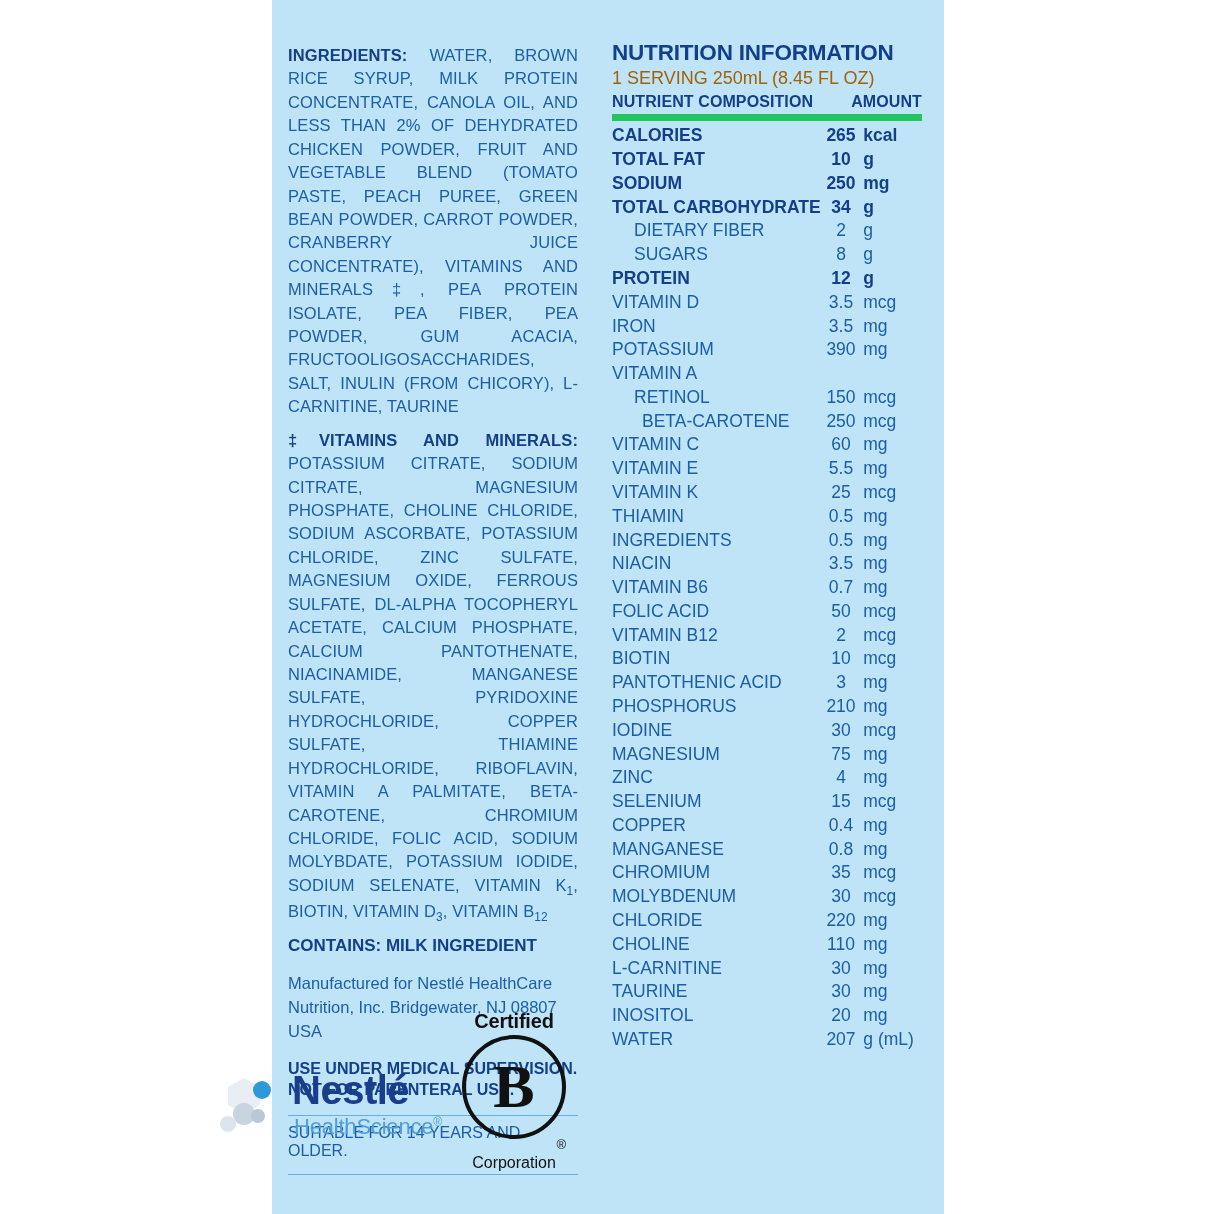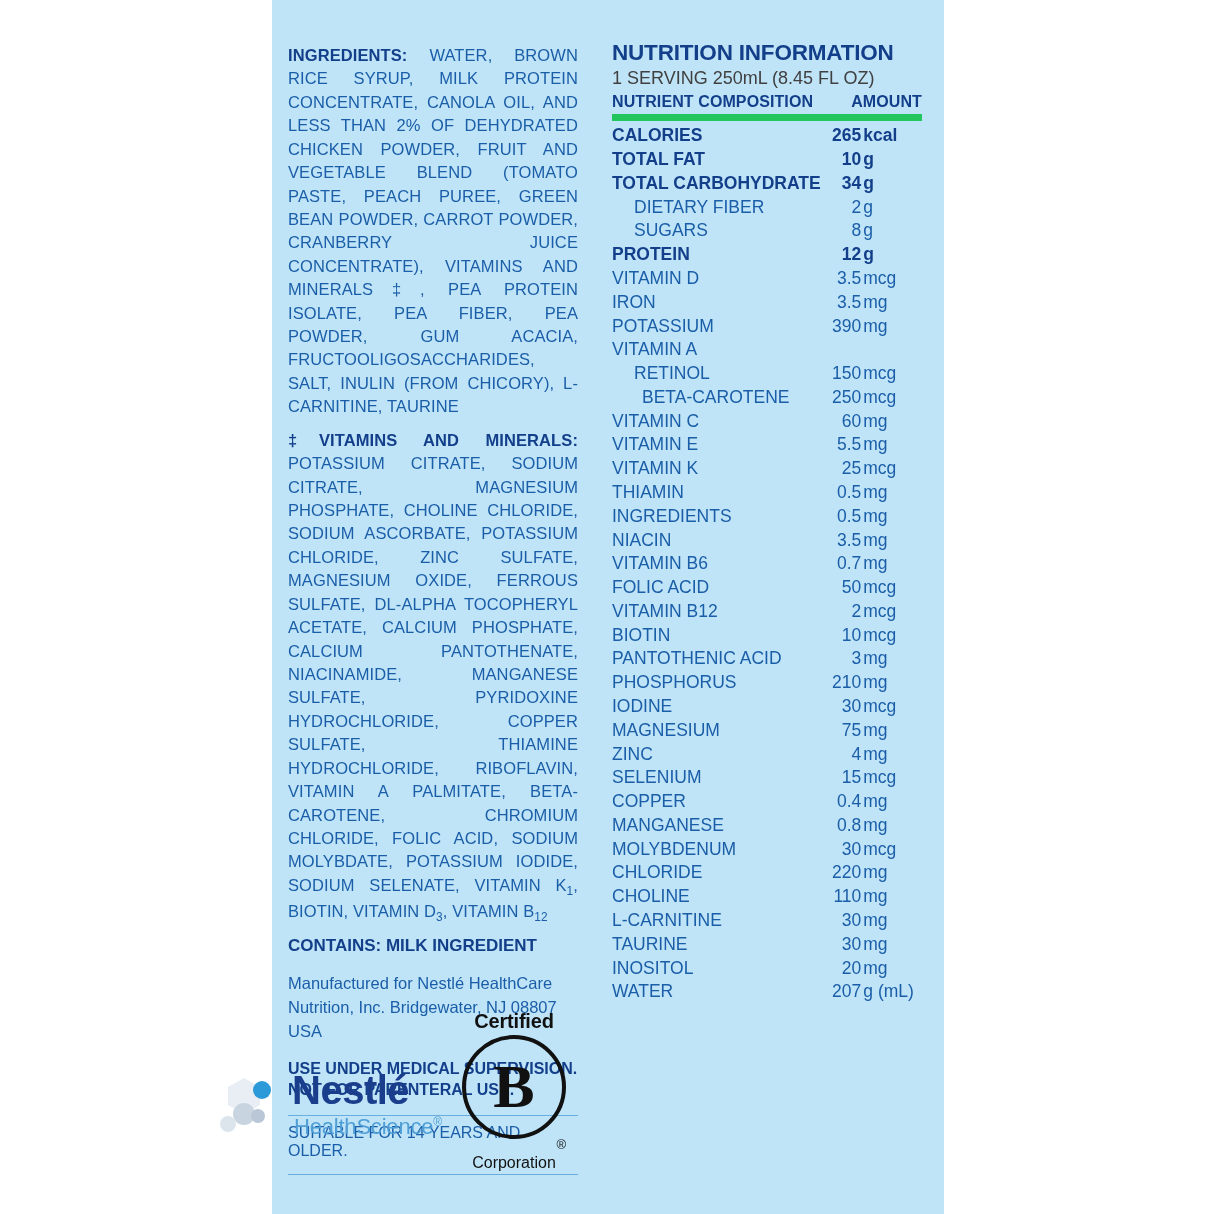--- a/index.html
+++ b/index.html
@@ -92,7 +92,7 @@
   }
   .nut-serving {
     font-size: 18px;
-    color: #404040;
+    color: #a16207;
     margin-top: 2px;
     margin-bottom: 4px;
   }

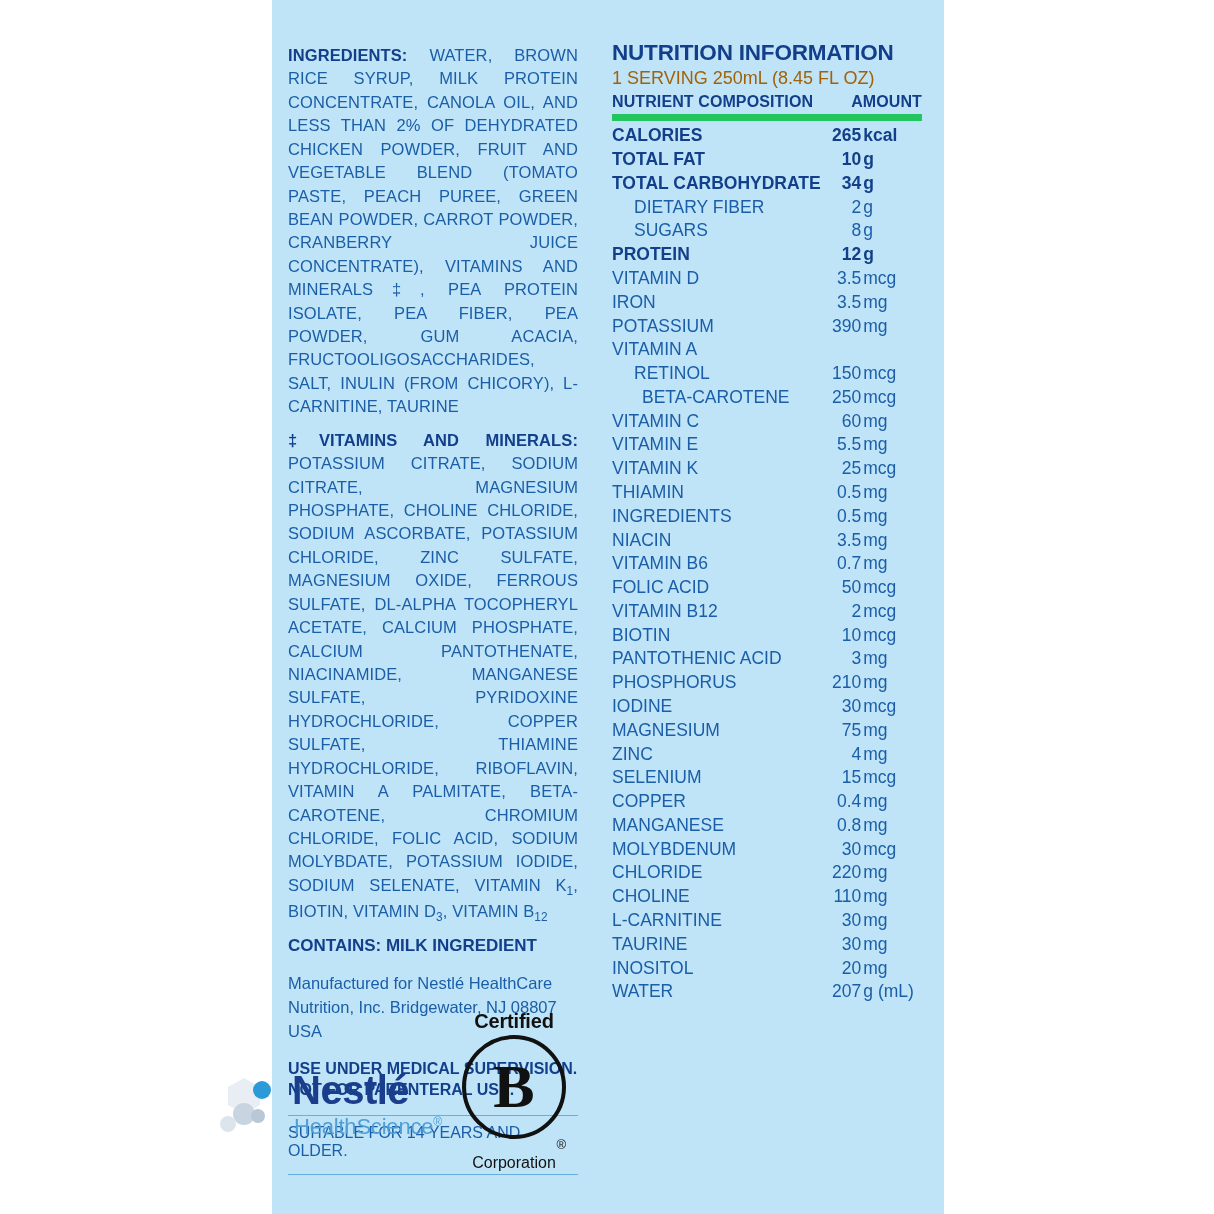--- a/index.html
+++ b/index.html
@@ -120,7 +120,7 @@
     white-space: nowrap;
   }
   table.nut td.name { text-align: left; }
-  table.nut td.val  { text-align: right; width: 62px; padding-right: 2px; }
+  table.nut td.val  { text-align: center; width: 62px; padding-right: 2px; }
   table.nut td.unit { text-align: left; width: 74px; }
   table.nut tr.bold td { font-weight: bold; color: #133f8a; }
   table.nut tr.ind td.name { padding-left: 22px; }

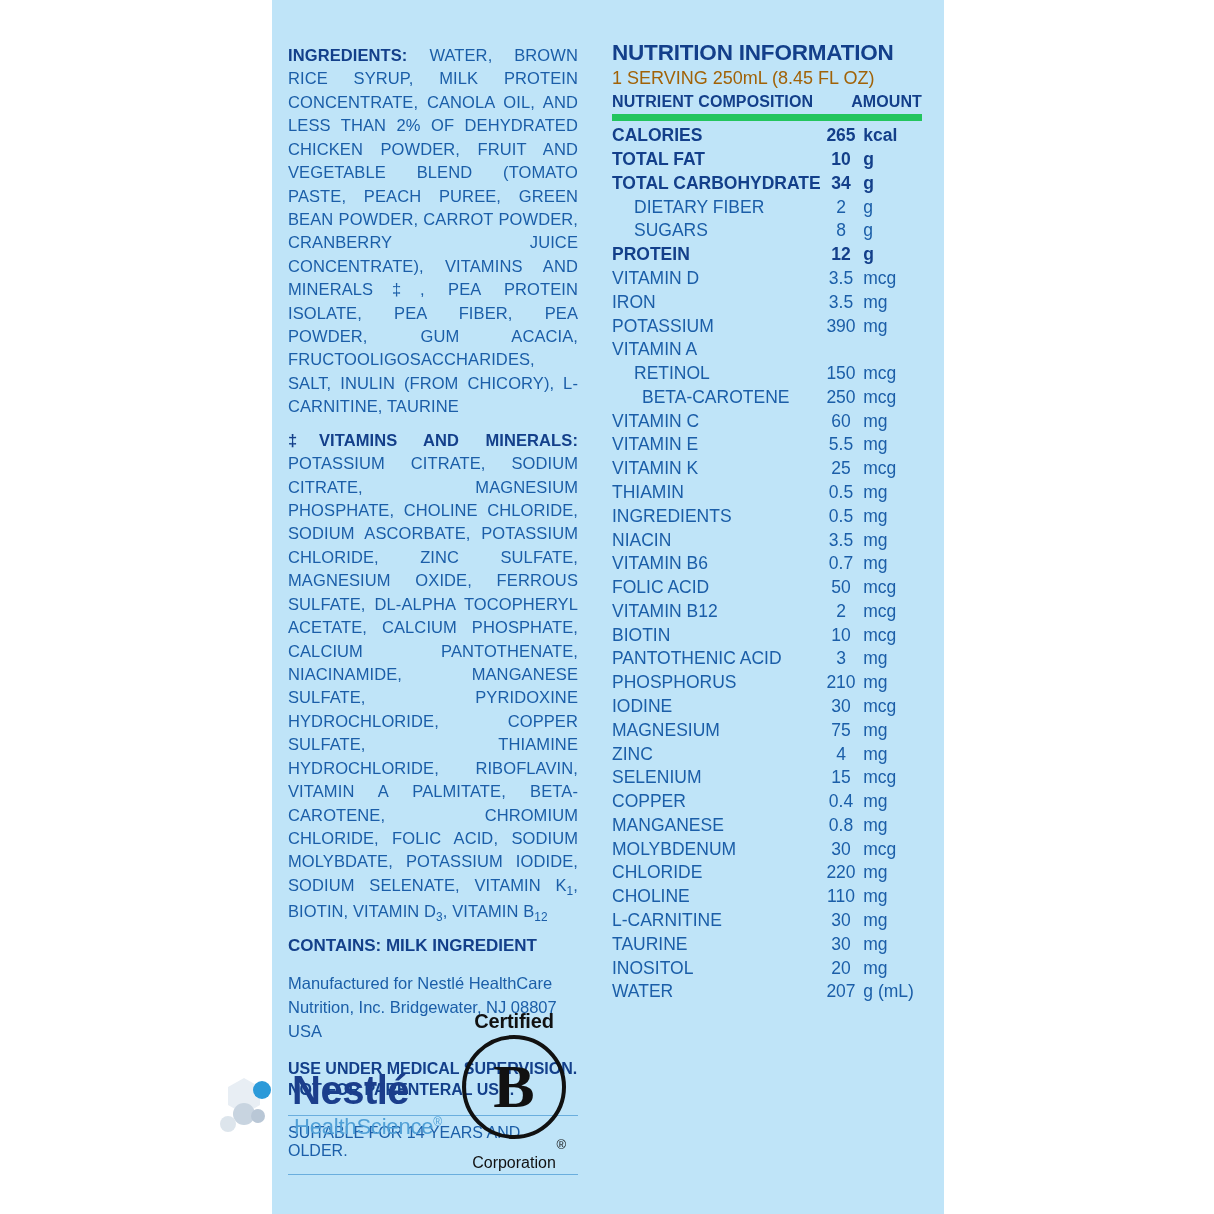--- a/index.html
+++ b/index.html
@@ -257,6 +257,11 @@
             <td class="name">TOTAL FAT</td>
             <td class="val">10</td>
             <td class="unit">g</td>
+          </tr>
+          <tr class="bold">
+            <td class="name">SODIUM</td>
+            <td class="val">250</td>
+            <td class="unit">mg</td>
           </tr>
           <tr class="bold">
             <td class="name">TOTAL CARBOHYDRATE</td>

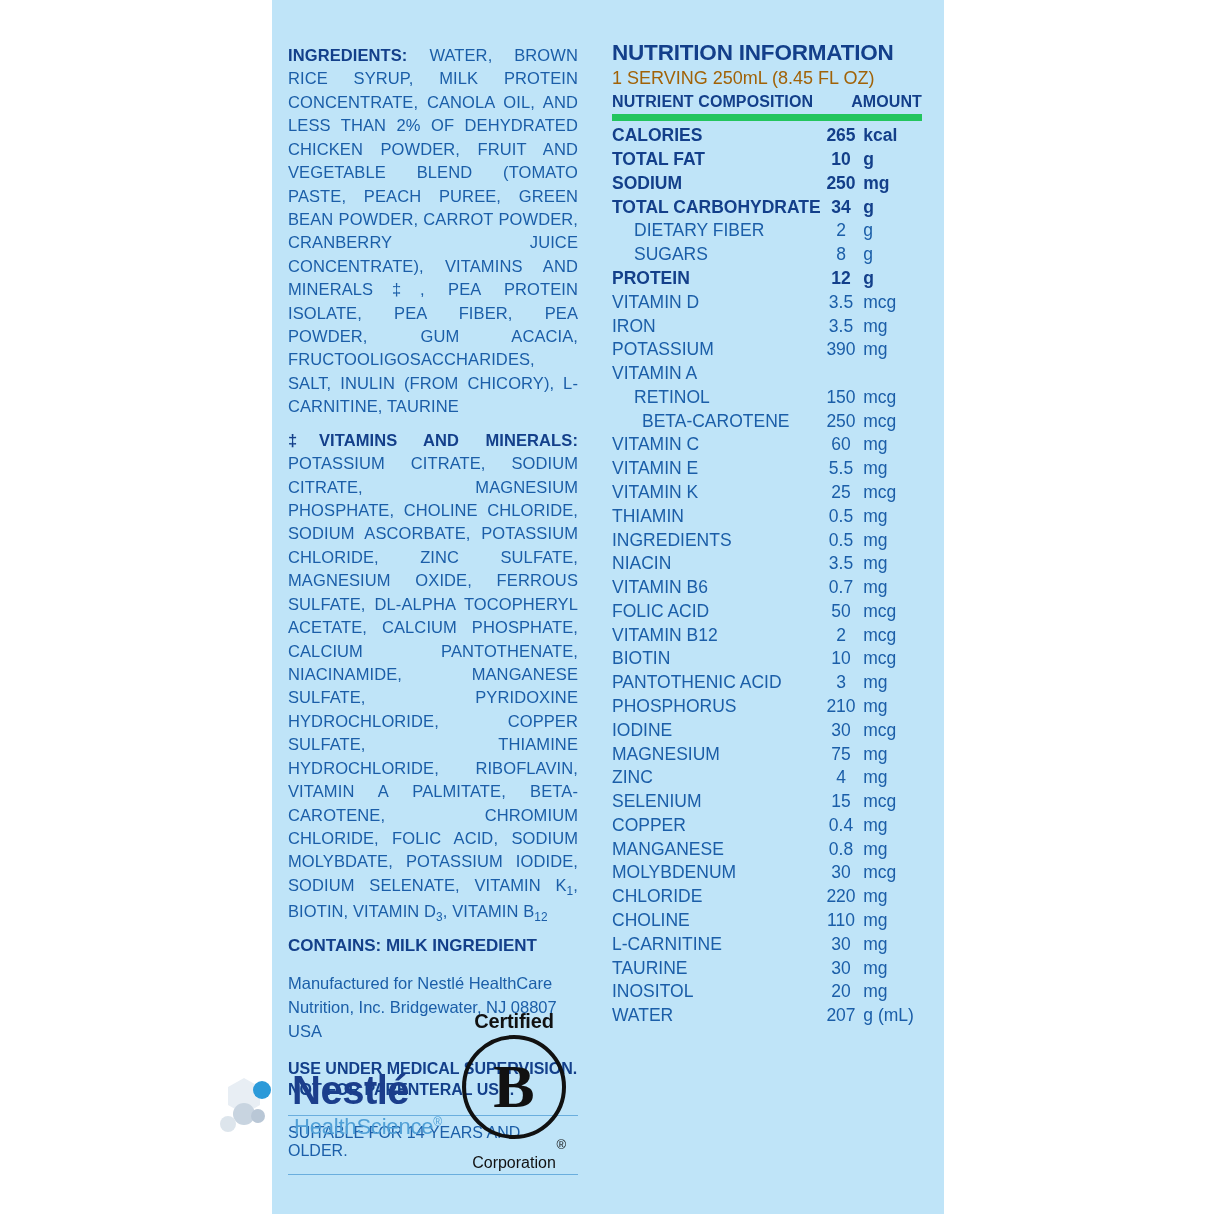--- a/index.html
+++ b/index.html
@@ -402,6 +402,11 @@
             <td class="name">MANGANESE</td>
             <td class="val">0.8</td>
             <td class="unit">mg</td>
+          </tr>
+          <tr>
+            <td class="name">CHROMIUM</td>
+            <td class="val">35</td>
+            <td class="unit">mcg</td>
           </tr>
           <tr>
             <td class="name">MOLYBDENUM</td>

